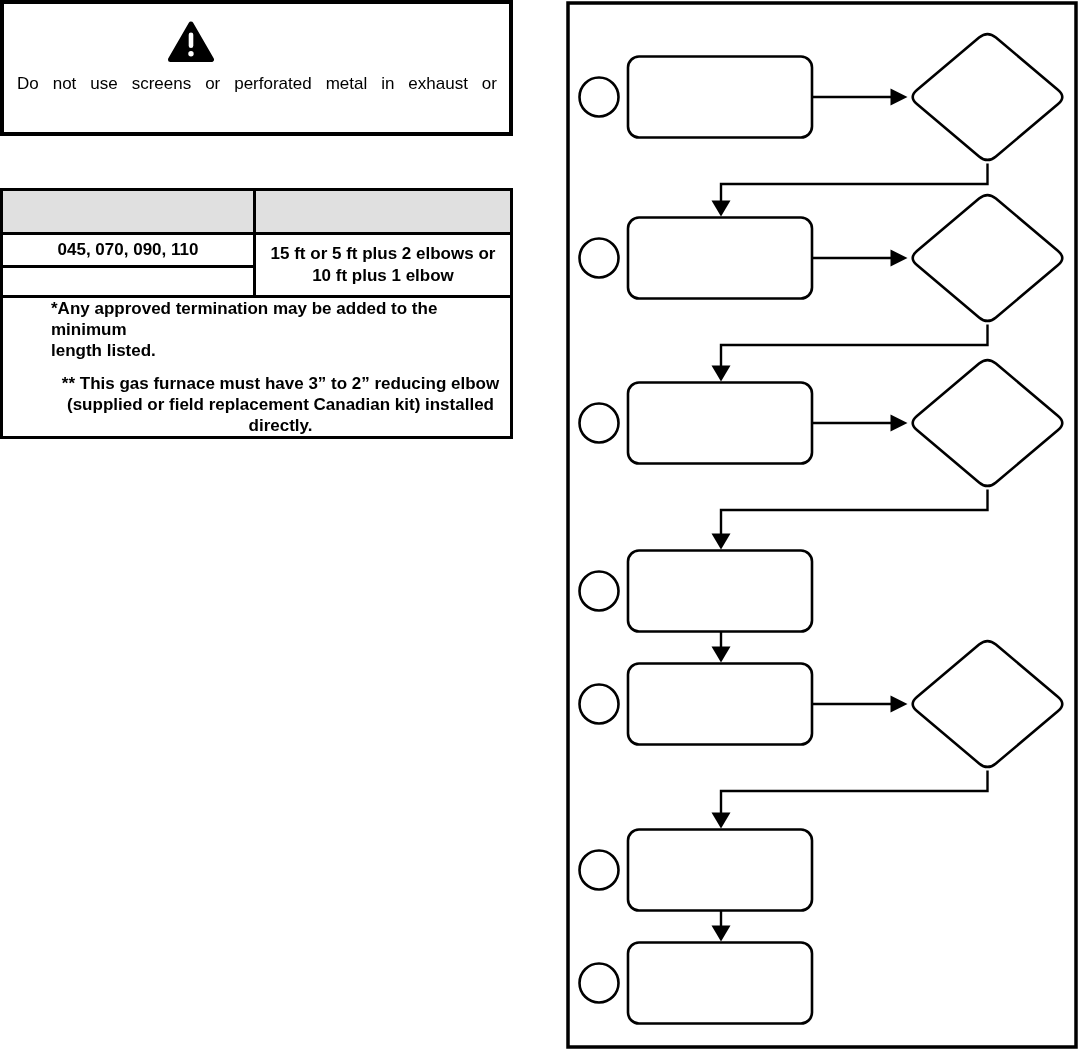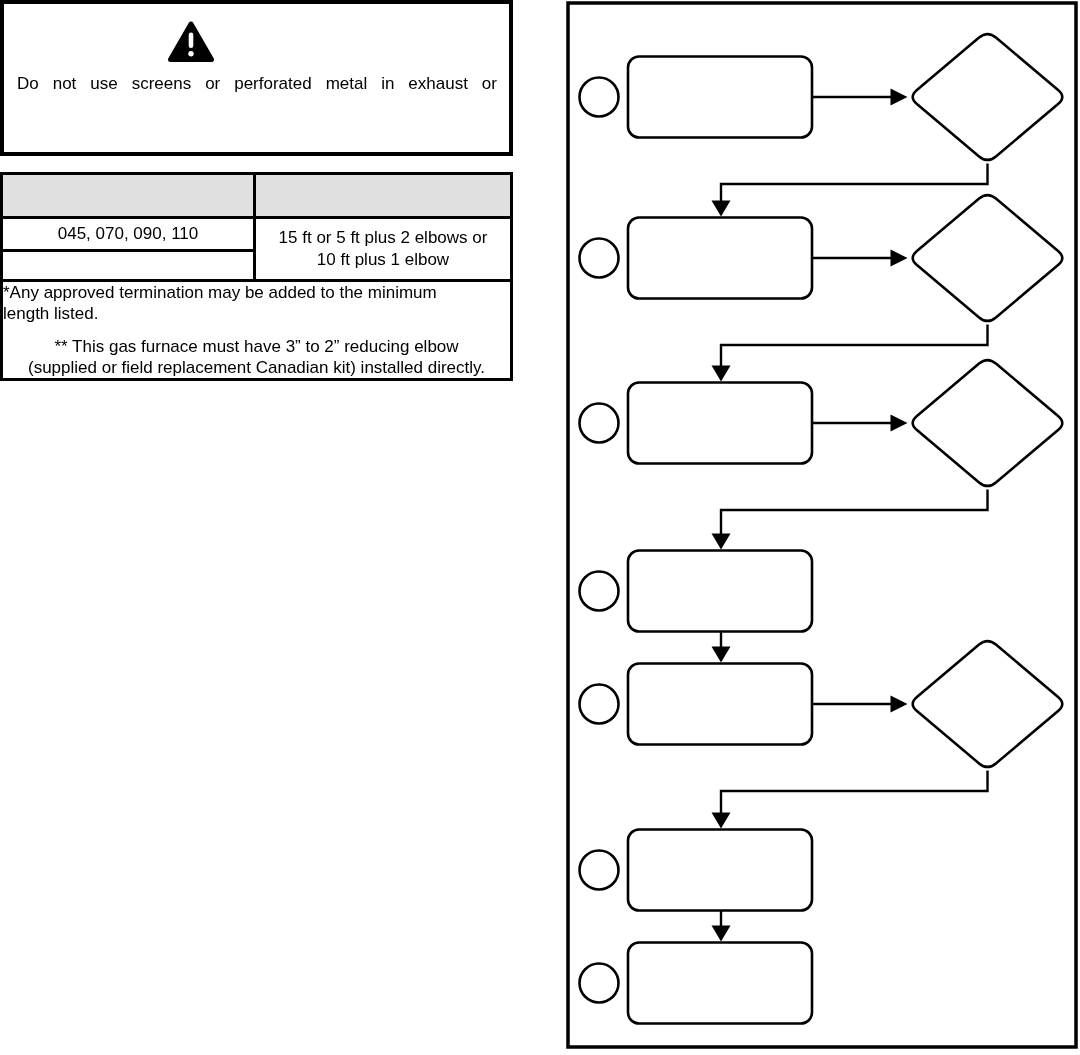--- a/index.html
+++ b/index.html
@@ -8,7 +8,7 @@
   .page { position:relative; width:1080px; height:1055px; background:var(--paper); overflow:hidden; }
 
   
-  .warning-box { position:absolute; left:0; top:0; width:513px; height:156px;
+  .warning-box { position:absolute; left:0; top:0; width:513px; height:136px;
                  border:4px solid var(--ink); box-sizing:border-box; background:var(--paper); }
   .warning-icon { display:block; margin:17px 0 0 164px; }
   .warning-text { margin:8px 12px 0 13px; font-size:17px; line-height:26px; }

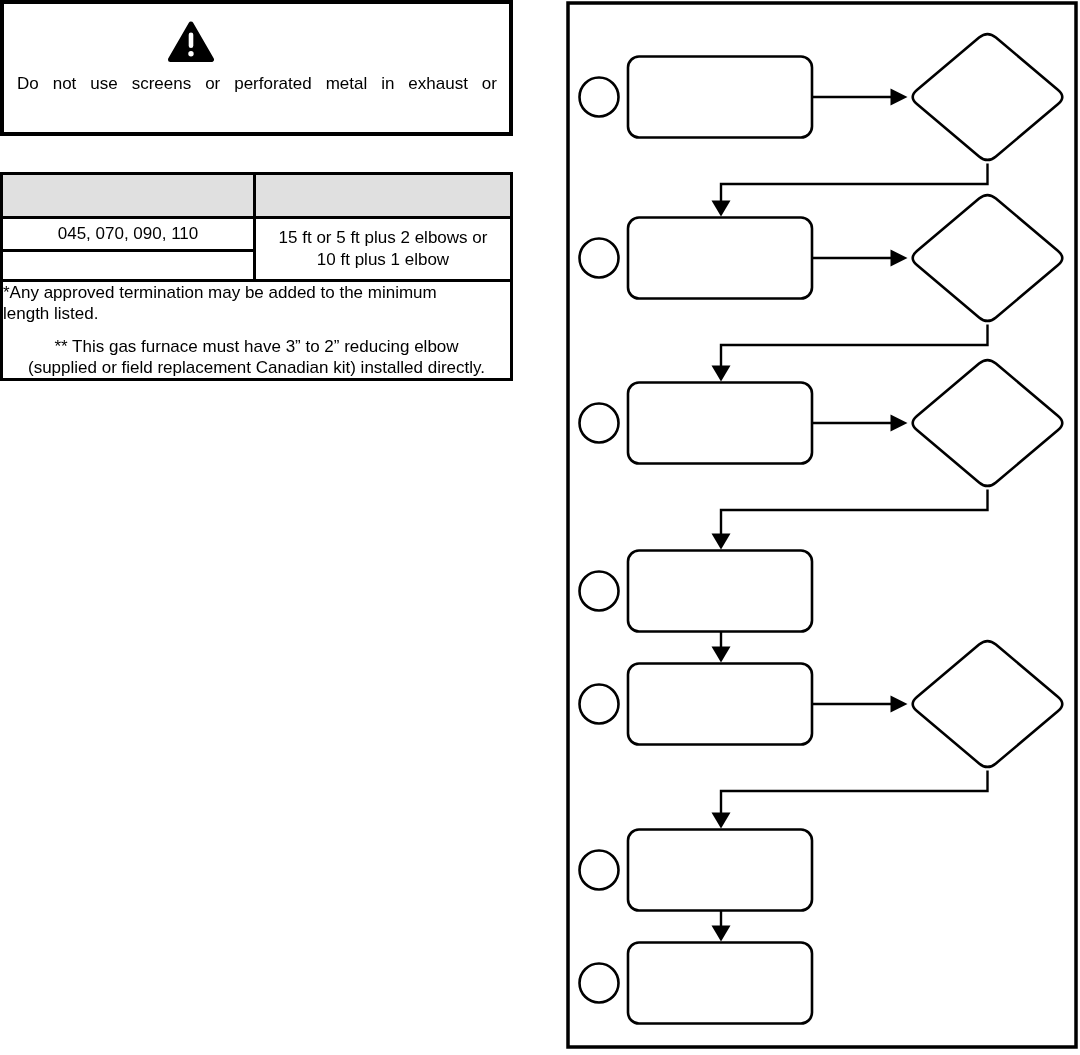--- a/index.html
+++ b/index.html
@@ -15,8 +15,8 @@
   .warning-text .jline { text-align:justify; text-align-last:justify; }
 
   
-  .spec-table { position:absolute; left:0; top:172px; width:513px;
-                border-collapse:collapse; table-layout:fixed; background:var(--paper); }
+  .spec-table { position:absolute; left:0; top:188px; width:513px;
+                border-collapse:collapse; table-layout:fixed; background:var(--paper);font-weight:bold; }
   .spec-table td { border:3px solid var(--ink); font-size:17px; padding:0; }
   .spec-table tr.hdr td { height:41px; background:var(--hdr-bg); }
   .model-cell { text-align:center; vertical-align:middle; }

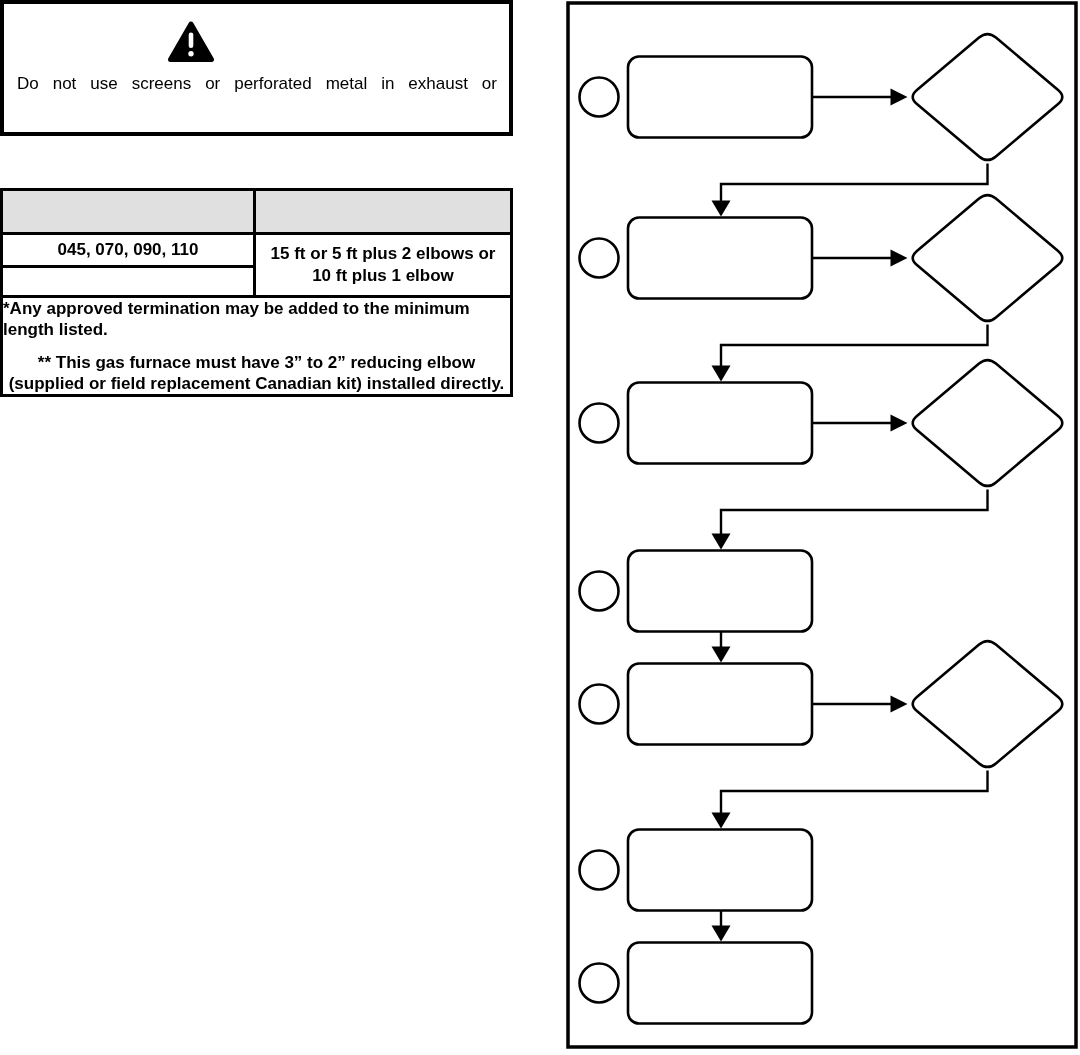--- a/index.html
+++ b/index.html
@@ -25,7 +25,7 @@
   .len-cell { text-align:center; vertical-align:middle; white-space:pre-line;
               line-height:22px; }
   .notes-cell { padding:8px 10px 10px 10px; font-size:16.5px; line-height:21px; vertical-align:top; }
-  .note { white-space:pre-line; }
+  .note { white-space:pre-line;padding-left:48px; }
   .note + .note { margin-top:12px;text-align:center; }
 
   

